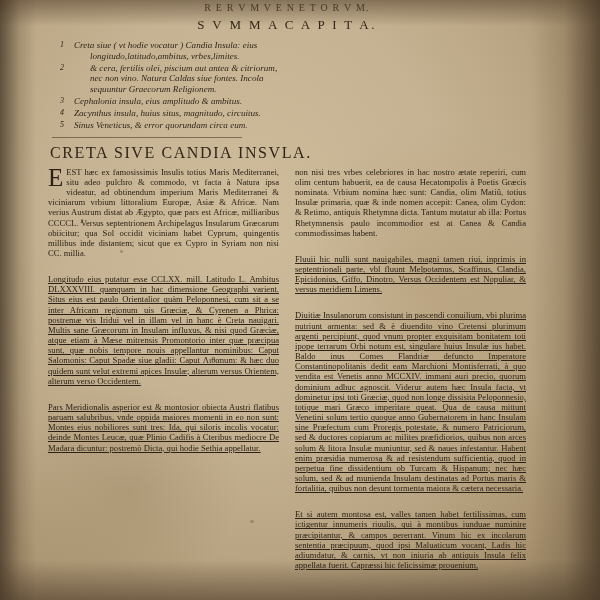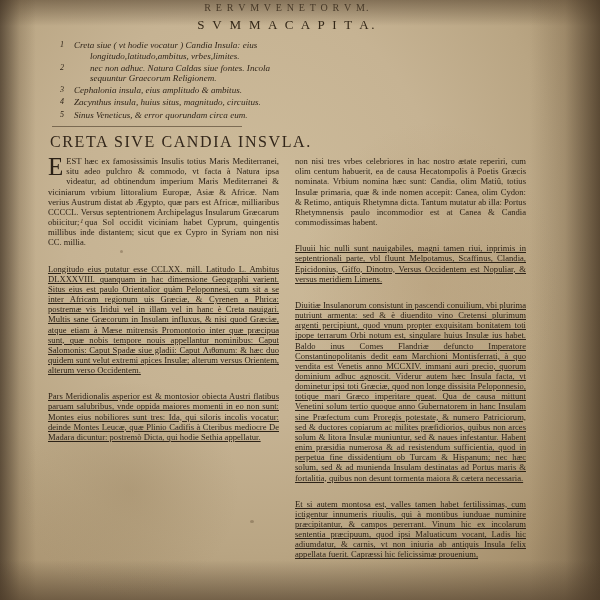--- a/index.html
+++ b/index.html
@@ -193,6 +193,7 @@
       </div>
       <div class="row">
         <span class="num">2</span>
+        <span class="cont">&amp; cera, fertilis olei, piscium aut antea &amp; citriorum,</span>
         <span class="cont">nec non adhuc. Natura Caldas siue fontes. Incola</span>
         <span class="cont">sequuntur Graecorum Religionem.</span>
       </div>

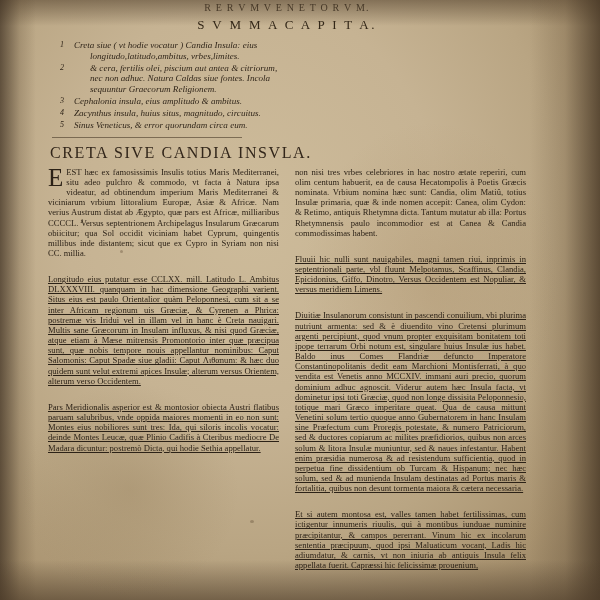--- a/index.html
+++ b/index.html
@@ -194,7 +194,7 @@
       <div class="row">
         <span class="num">2</span>
         <span class="cont">&amp; cera, fertilis olei, piscium aut antea &amp; citriorum,</span>
-        <span class="cont">nec non adhuc. Natura Caldas siue fontes. Incola</span>
+        <span class="cont">nec non vino. Natura Caldas siue fontes. Incola</span>
         <span class="cont">sequuntur Graecorum Religionem.</span>
       </div>
       <div class="row">

